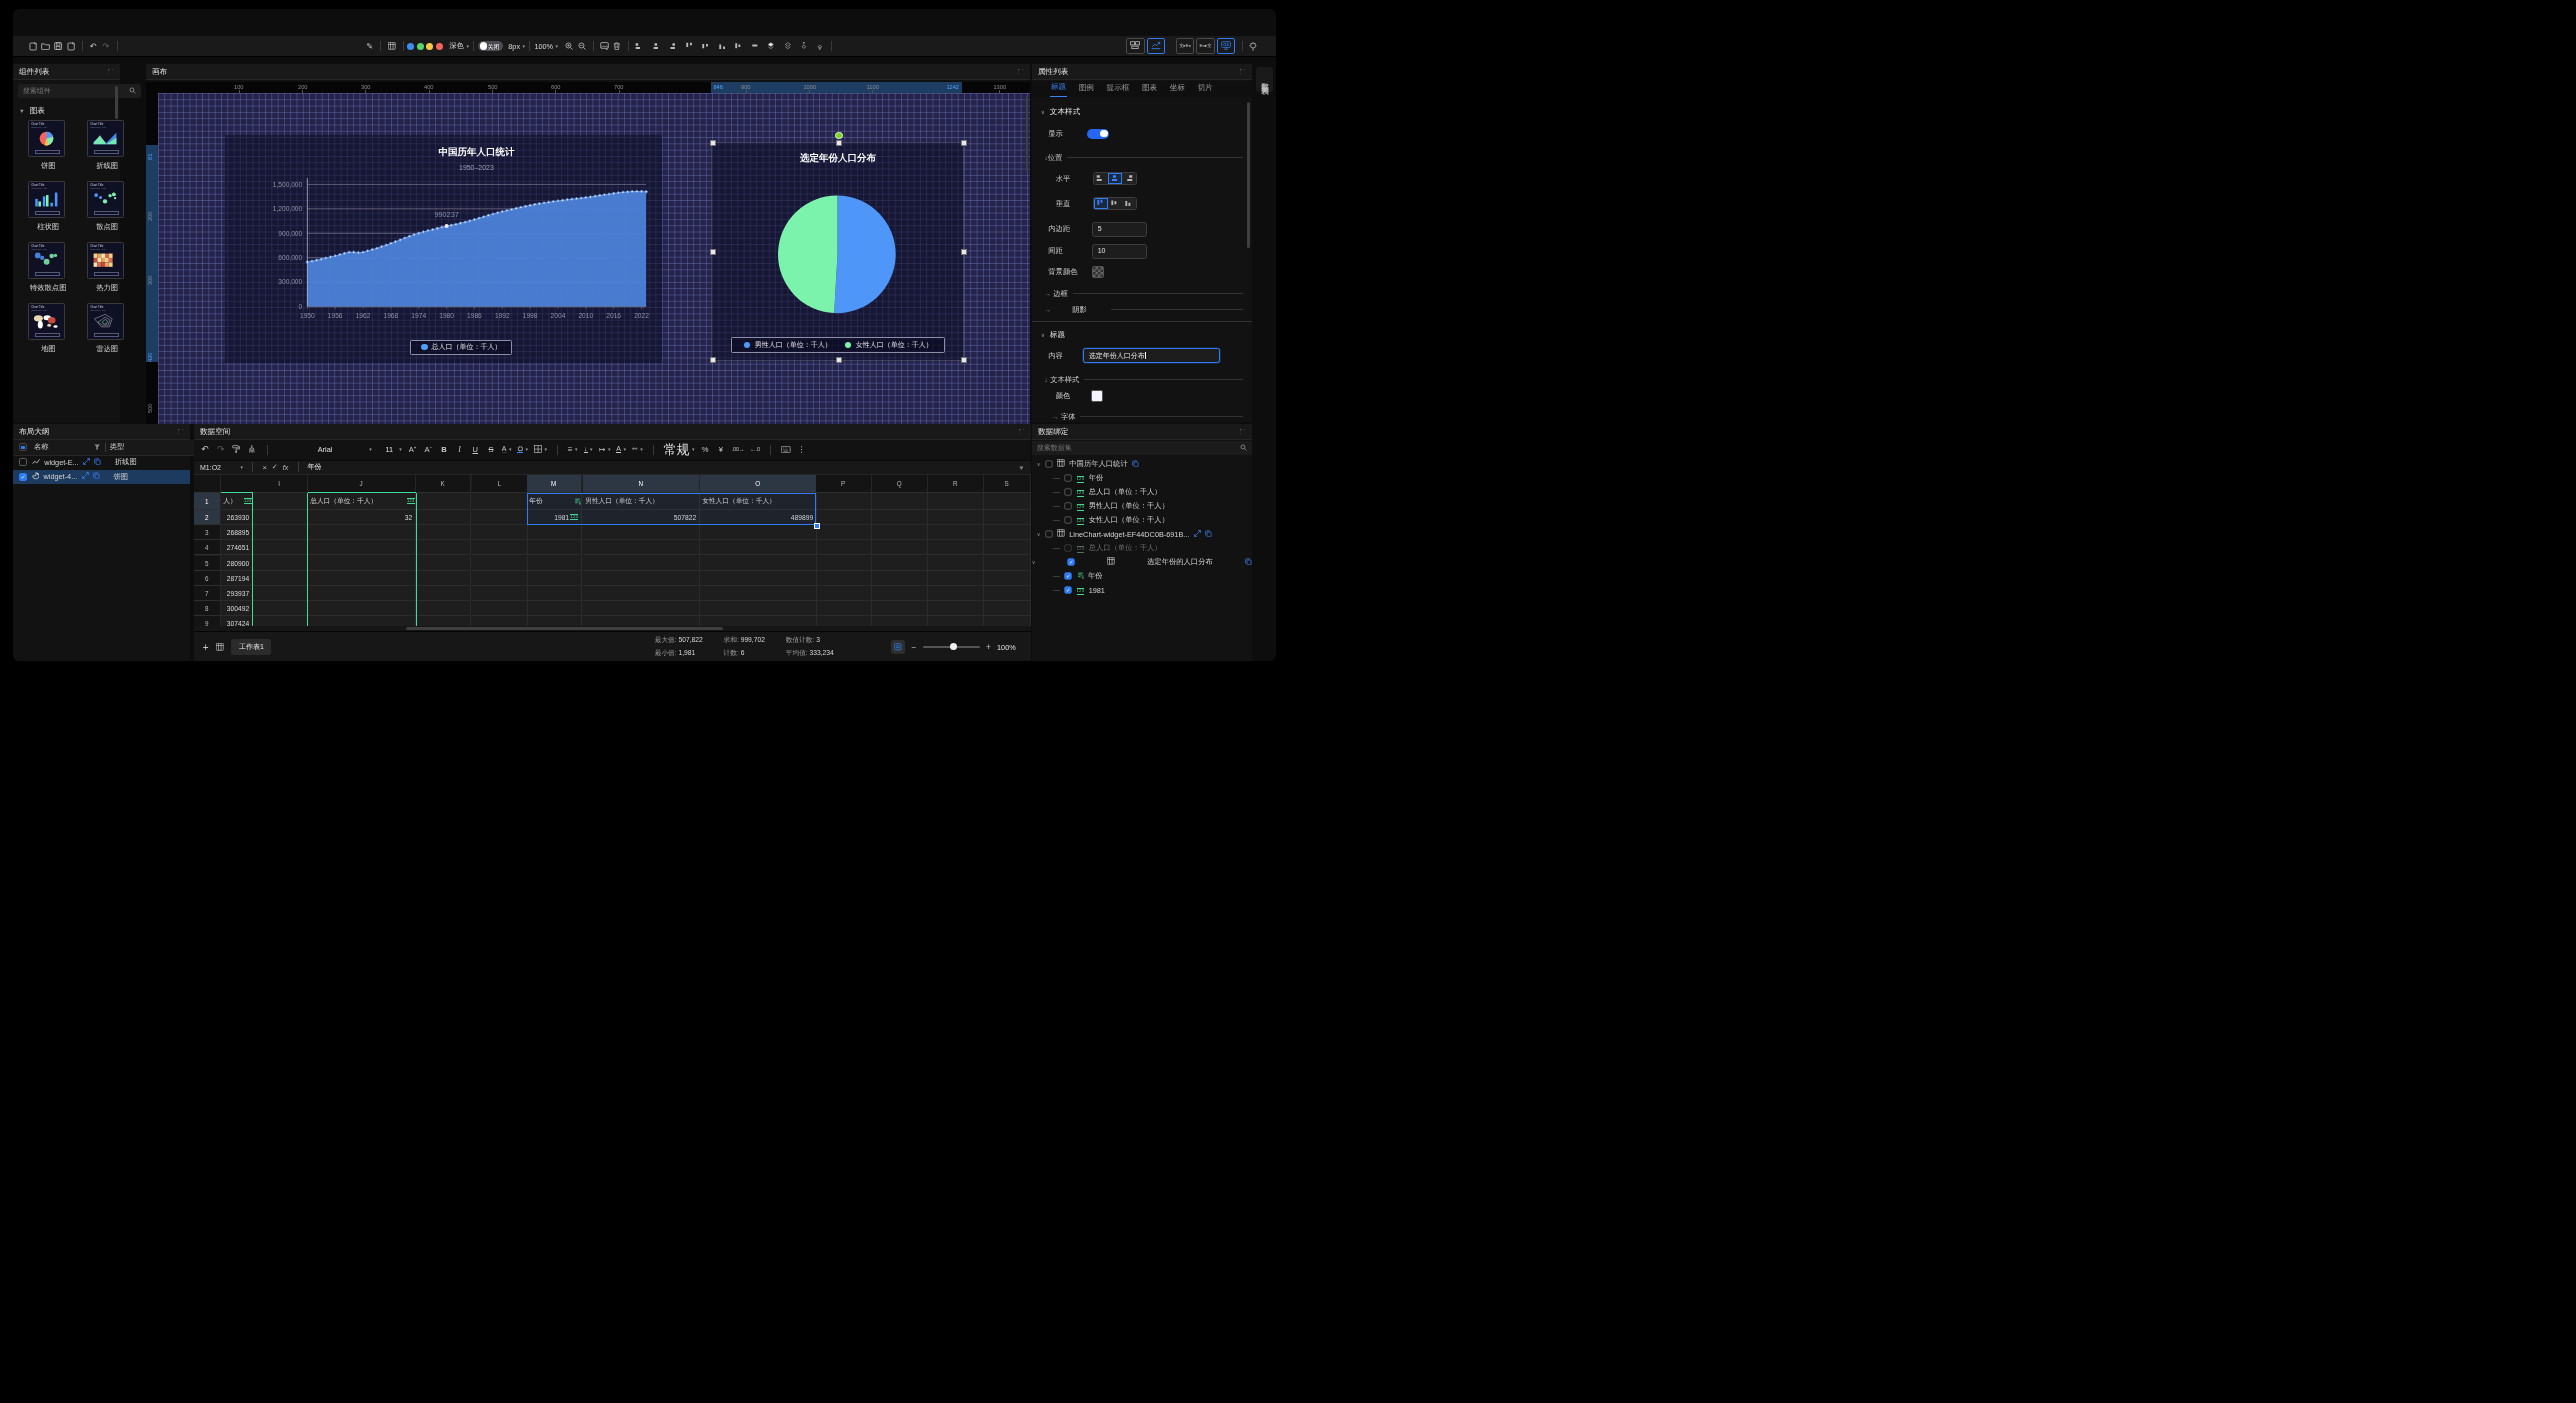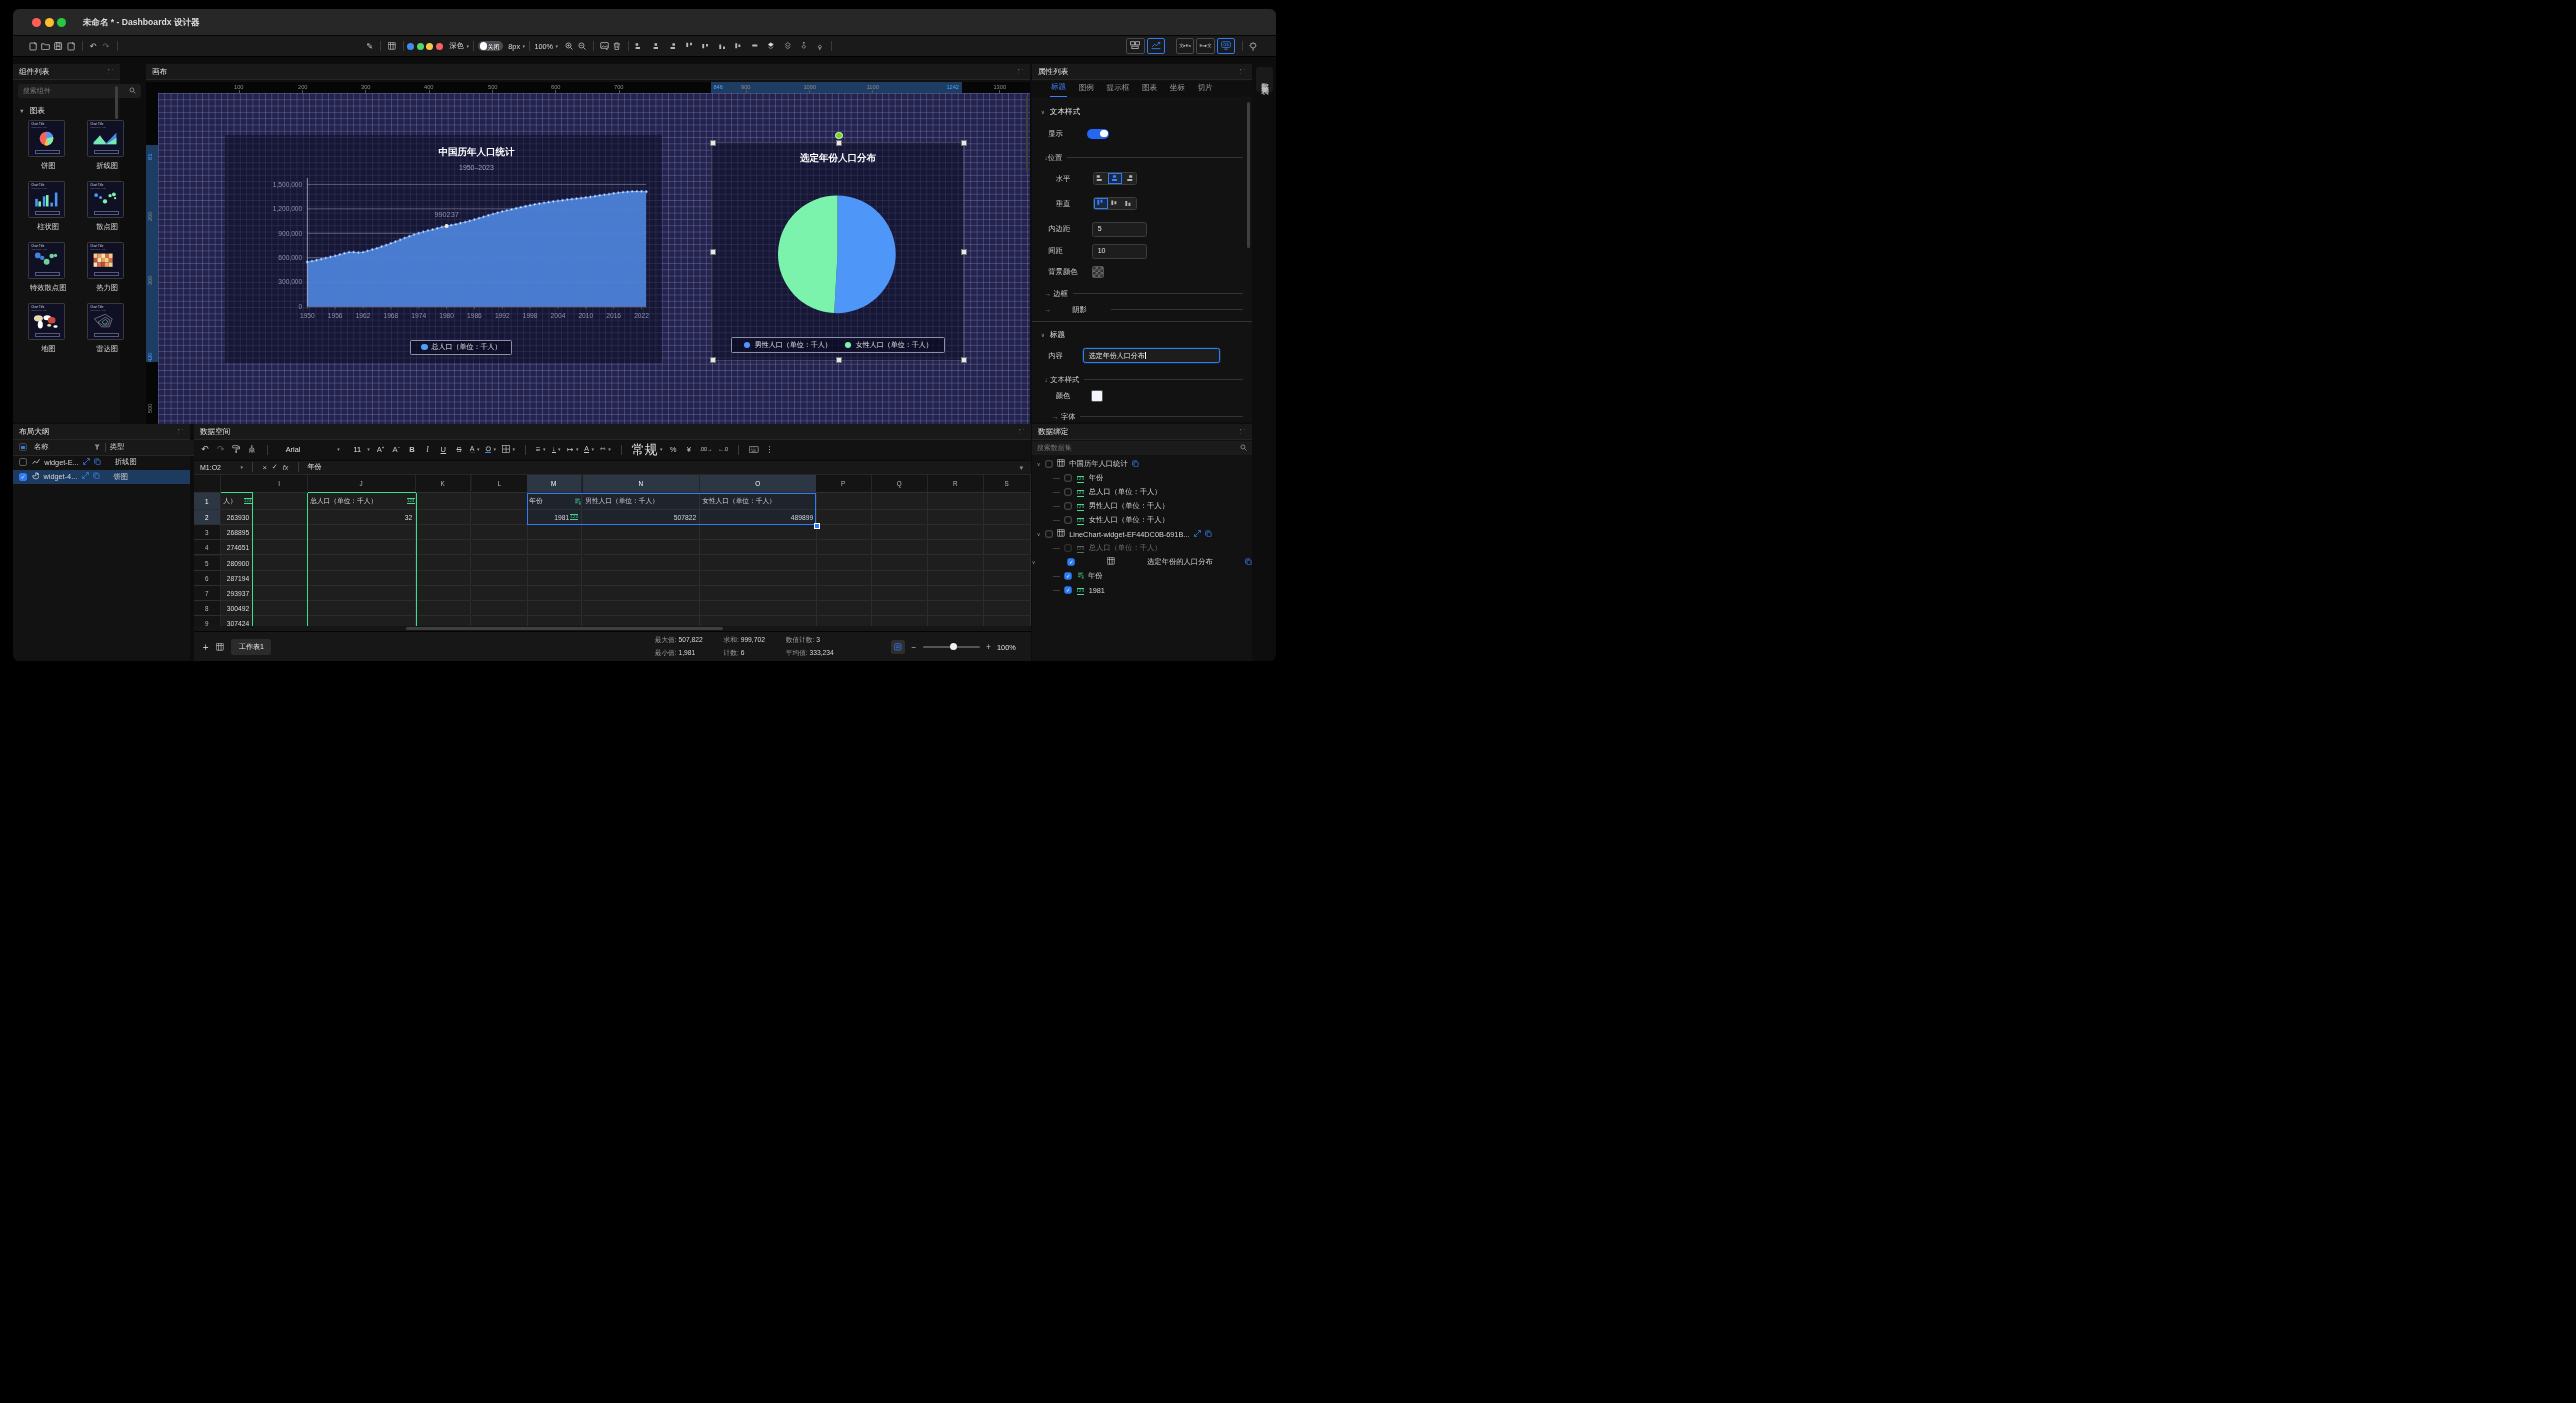--- a/index.html
+++ b/index.html
@@ -102,12 +102,6 @@
 
 <div class="window a">
 
-  <div class="titlebar a">
-    <div class="light a" style="left:19px;background:#ff5f57"></div>
-    <div class="light a" style="left:32px;background:#febc2e"></div>
-    <div class="light a" style="left:44px;background:#28c840"></div>
-    <div class="wtitle a">未命名 * - Dashboardx 设计器</div>
-  </div>
 
   <div class="toolbar a">
     <div style="width:14px"></div>

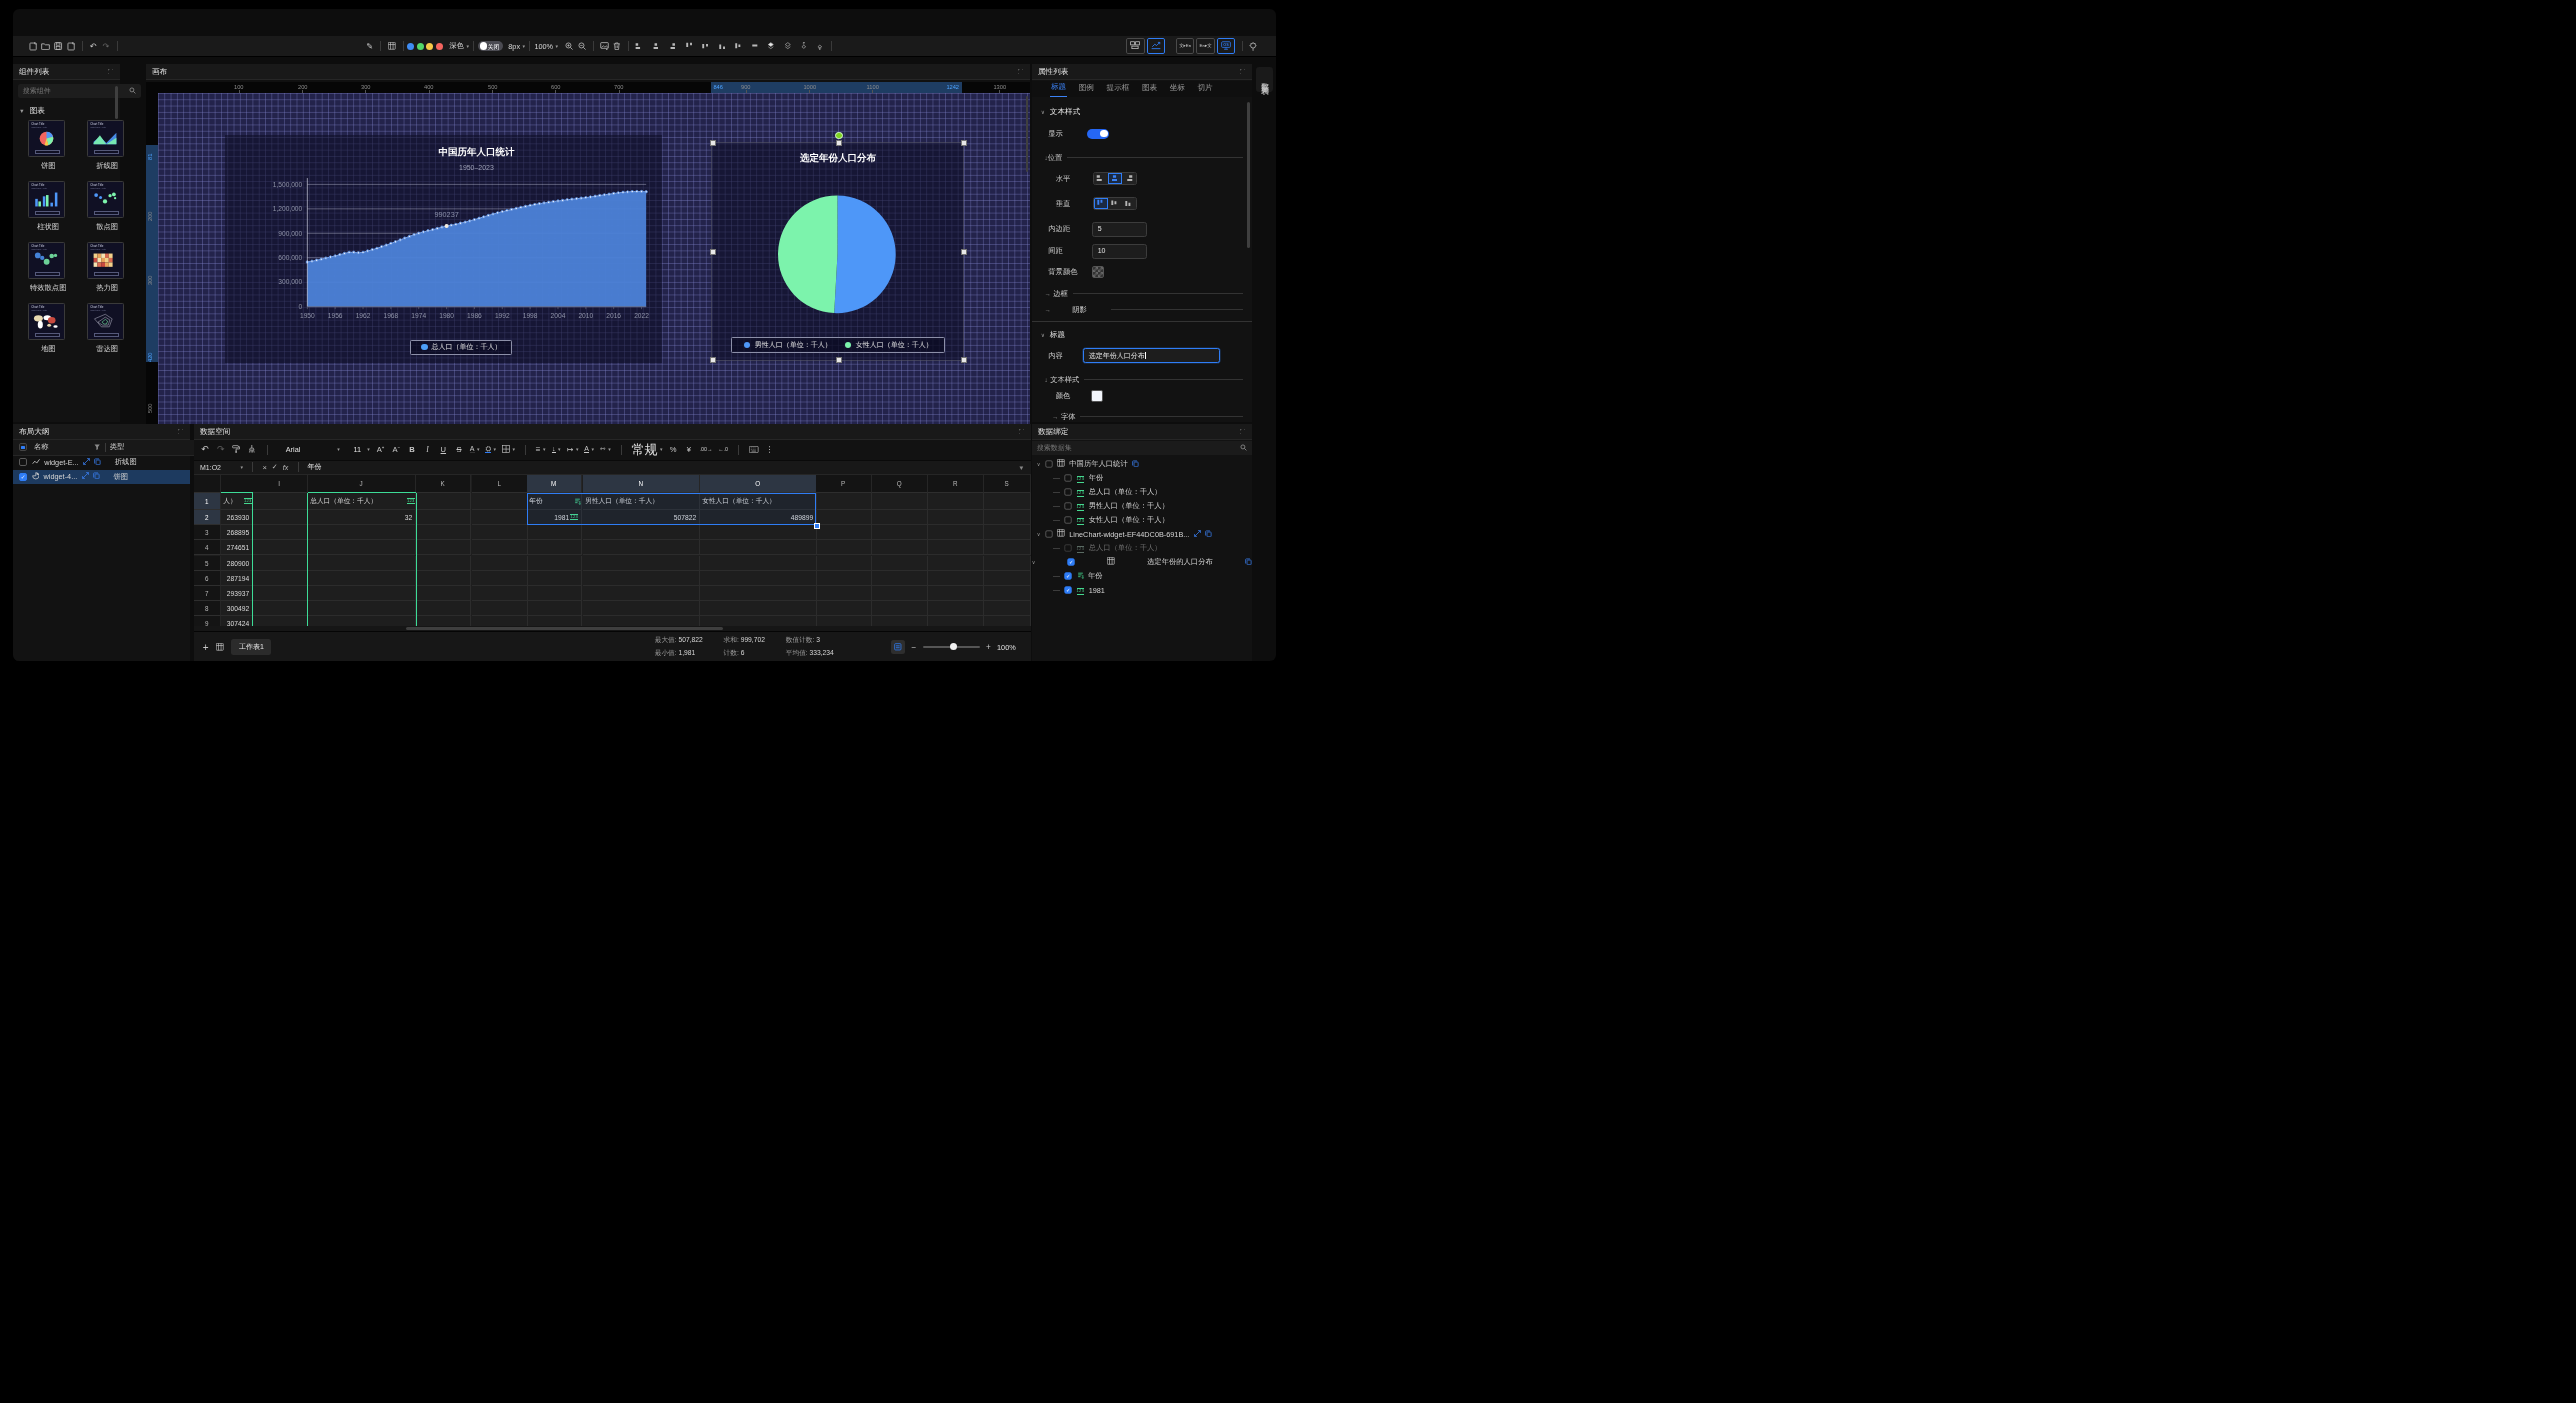--- a/index.html
+++ b/index.html
@@ -862,7 +862,7 @@
           </svg>
         </span>
         <span class="tb-sep"></span>
-        <span class="dsi" style="min-width: 70px;">
+        <span class="dsi" style="min-width: 70px; margin-left: 32px;">
           <span style="font-size:7.3px;color:#e0e0e0">Arial</span>
           <span class="chev" style="margin-left:37px">▾</span>
         </span>

